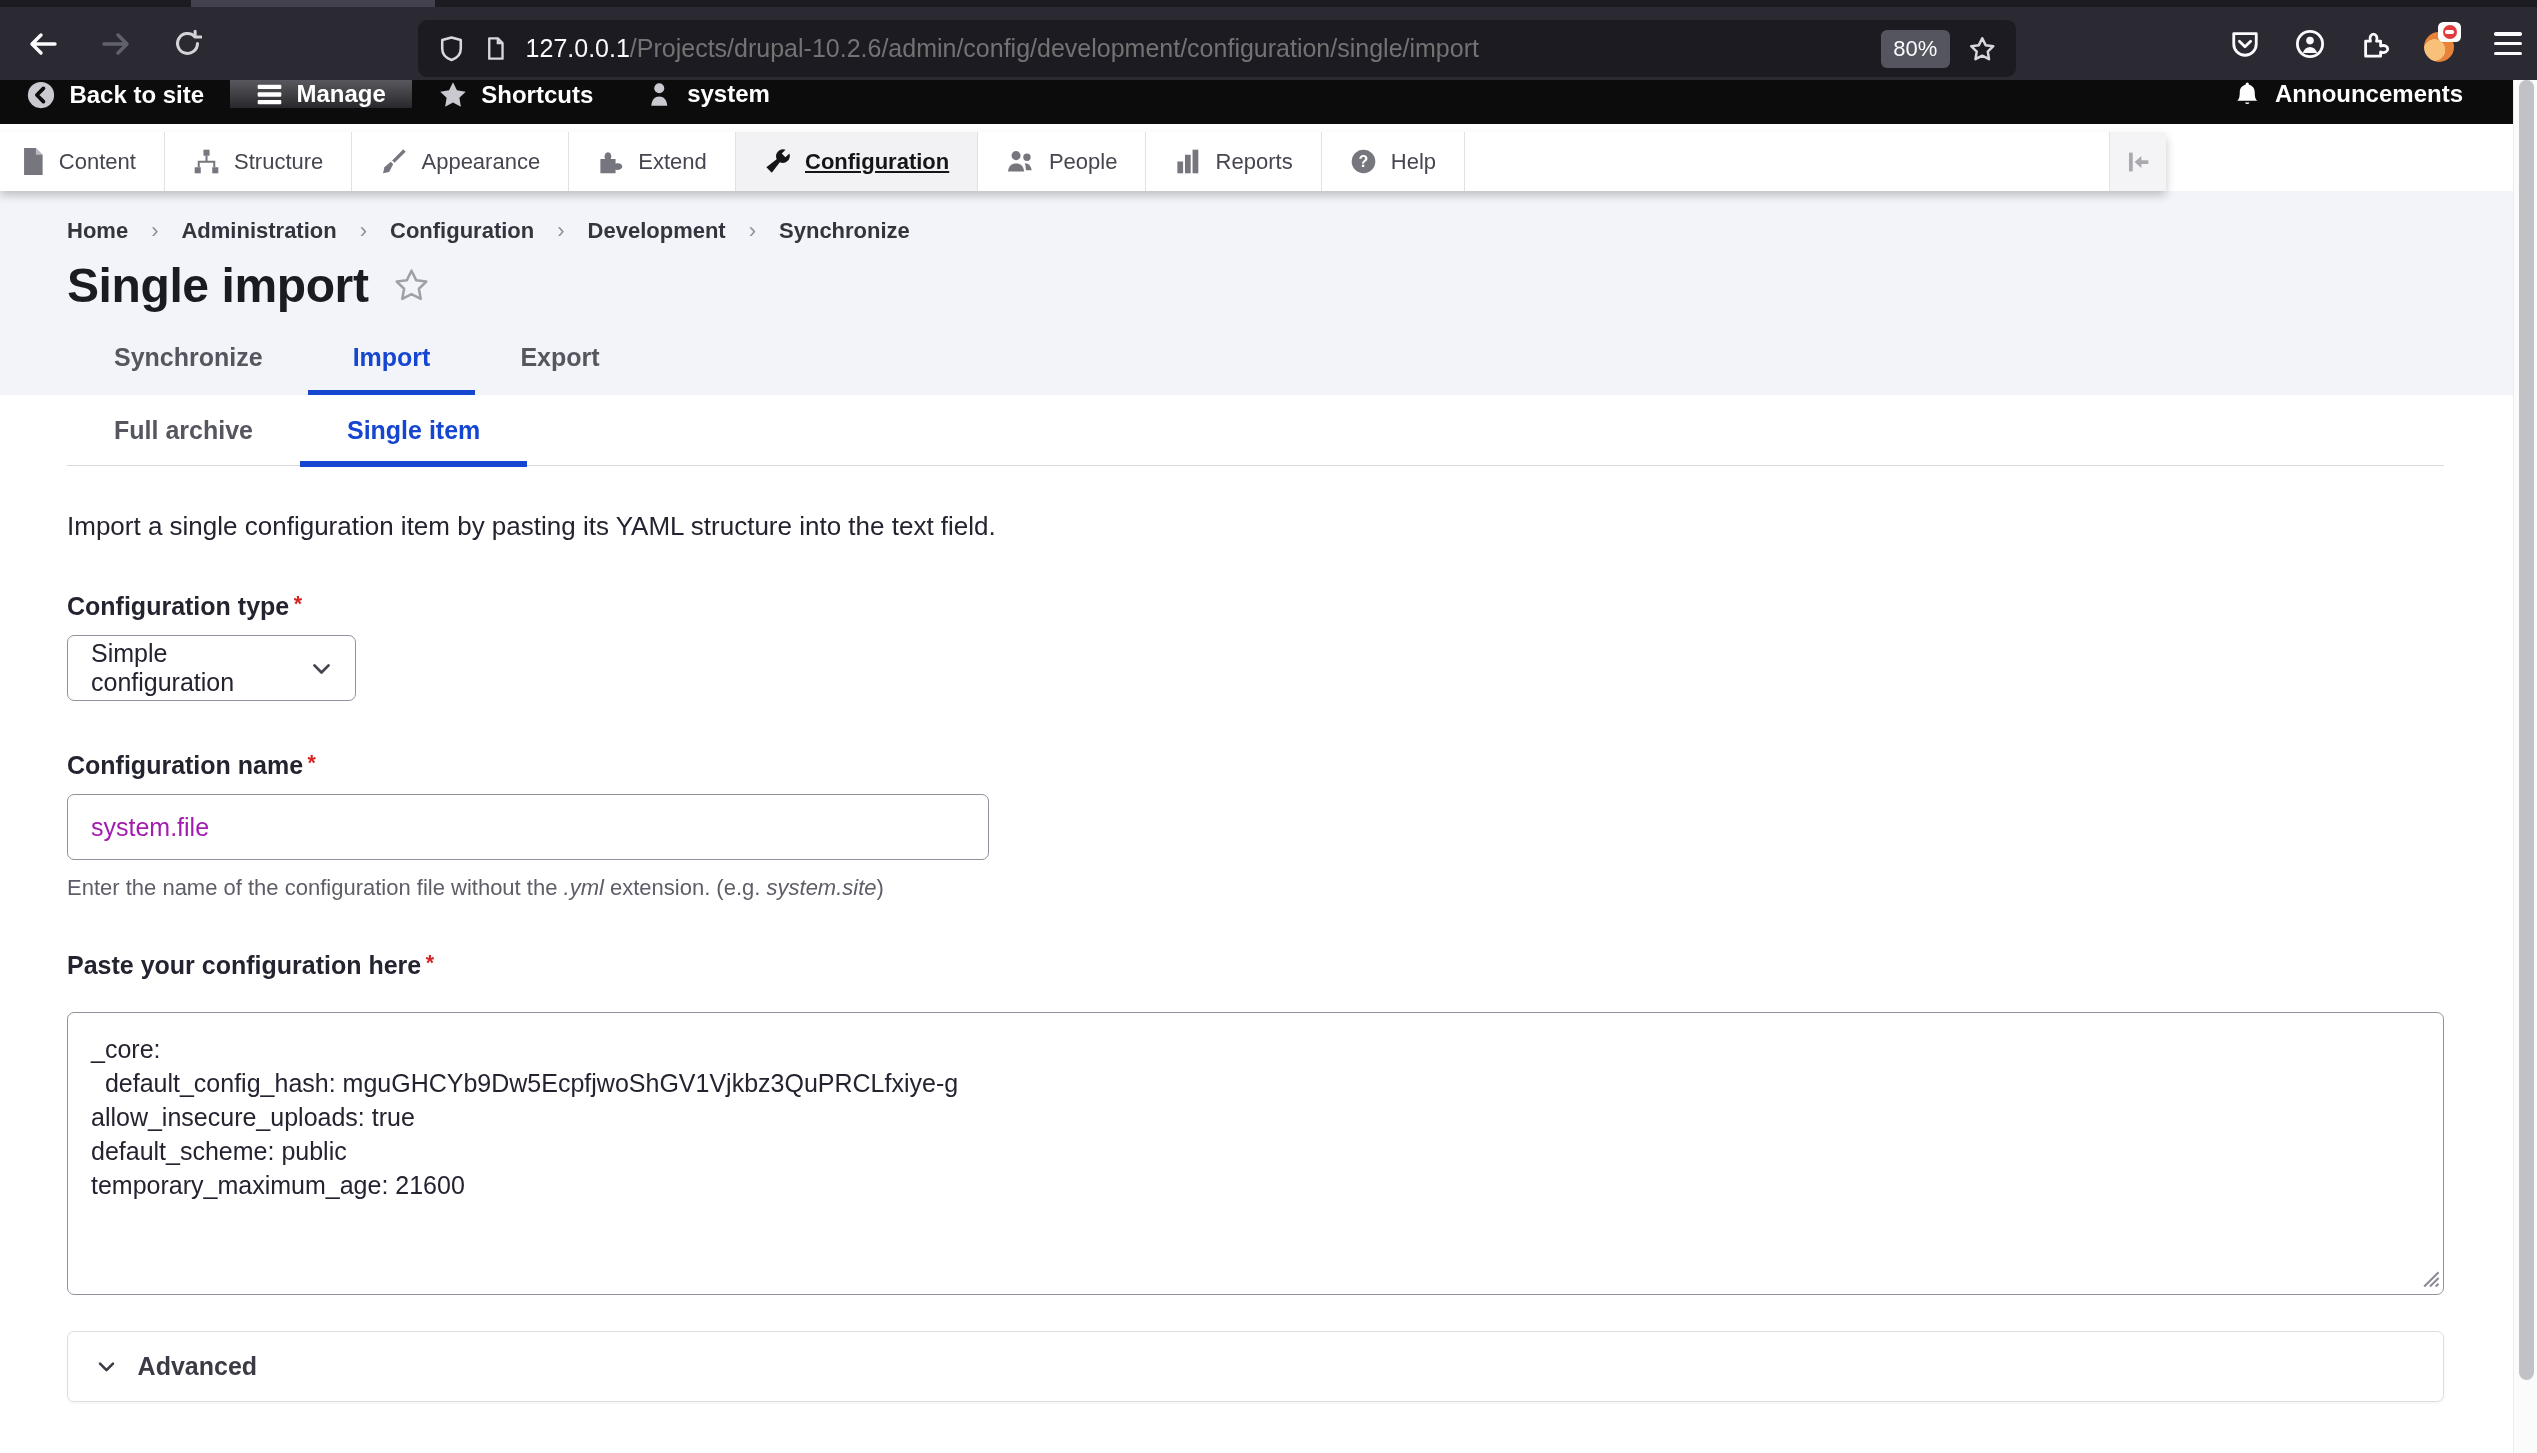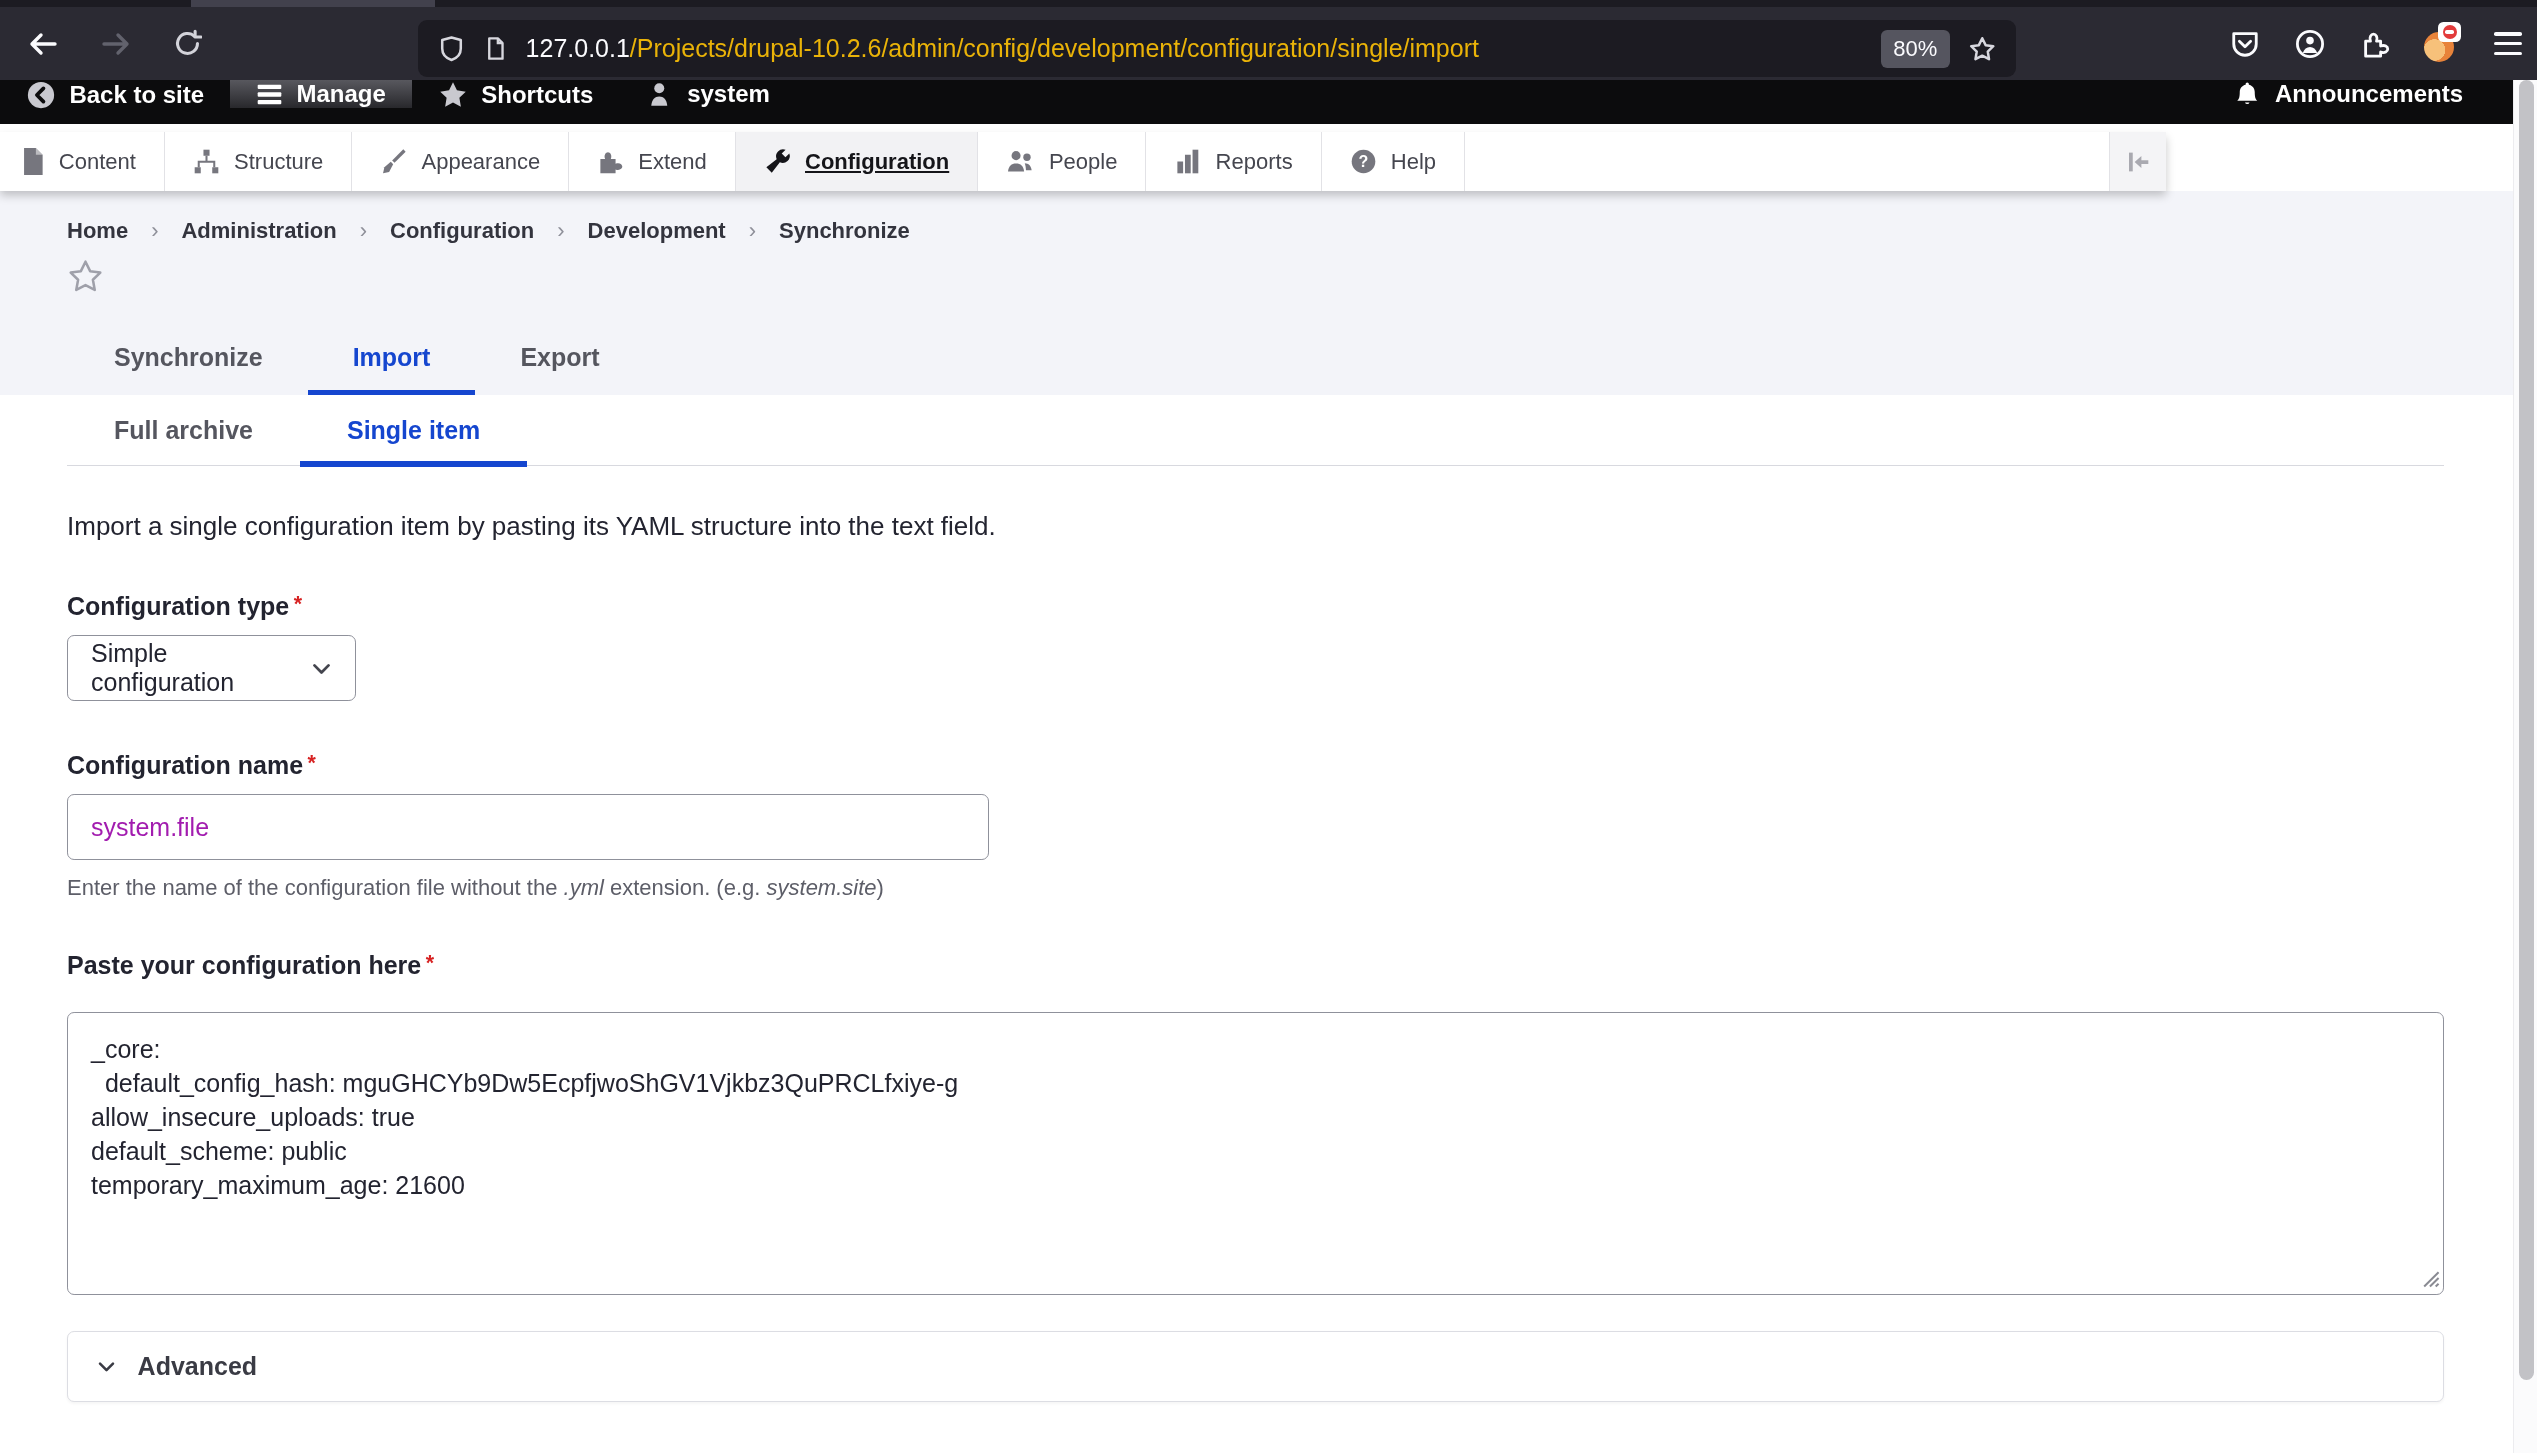--- a/index.html
+++ b/index.html
@@ -21,7 +21,7 @@
   .urlbar { position:absolute; left:418px; width:1598px; top:13.4px; height:57px; background:#1c1b22;
             border-radius:9px; display:flex; align-items:center; padding:0 19.6px; gap:18px; }
   .url-text { font-size:25px; color:#fbfbfe; white-space:nowrap; overflow:hidden; }
-  .url-text .path { color:#eab308; }
+  .url-text .path { color:#737373; }
   .zoom-badge { margin-left:auto; background:#55555f; color:#fbfbfe; font-size:22px;
                 padding:6.2px 12.5px; border-radius:6.2px; }
   .ff-right { position:absolute; right:16px; top:0; height:100%; display:flex; align-items:center; gap:34px; }

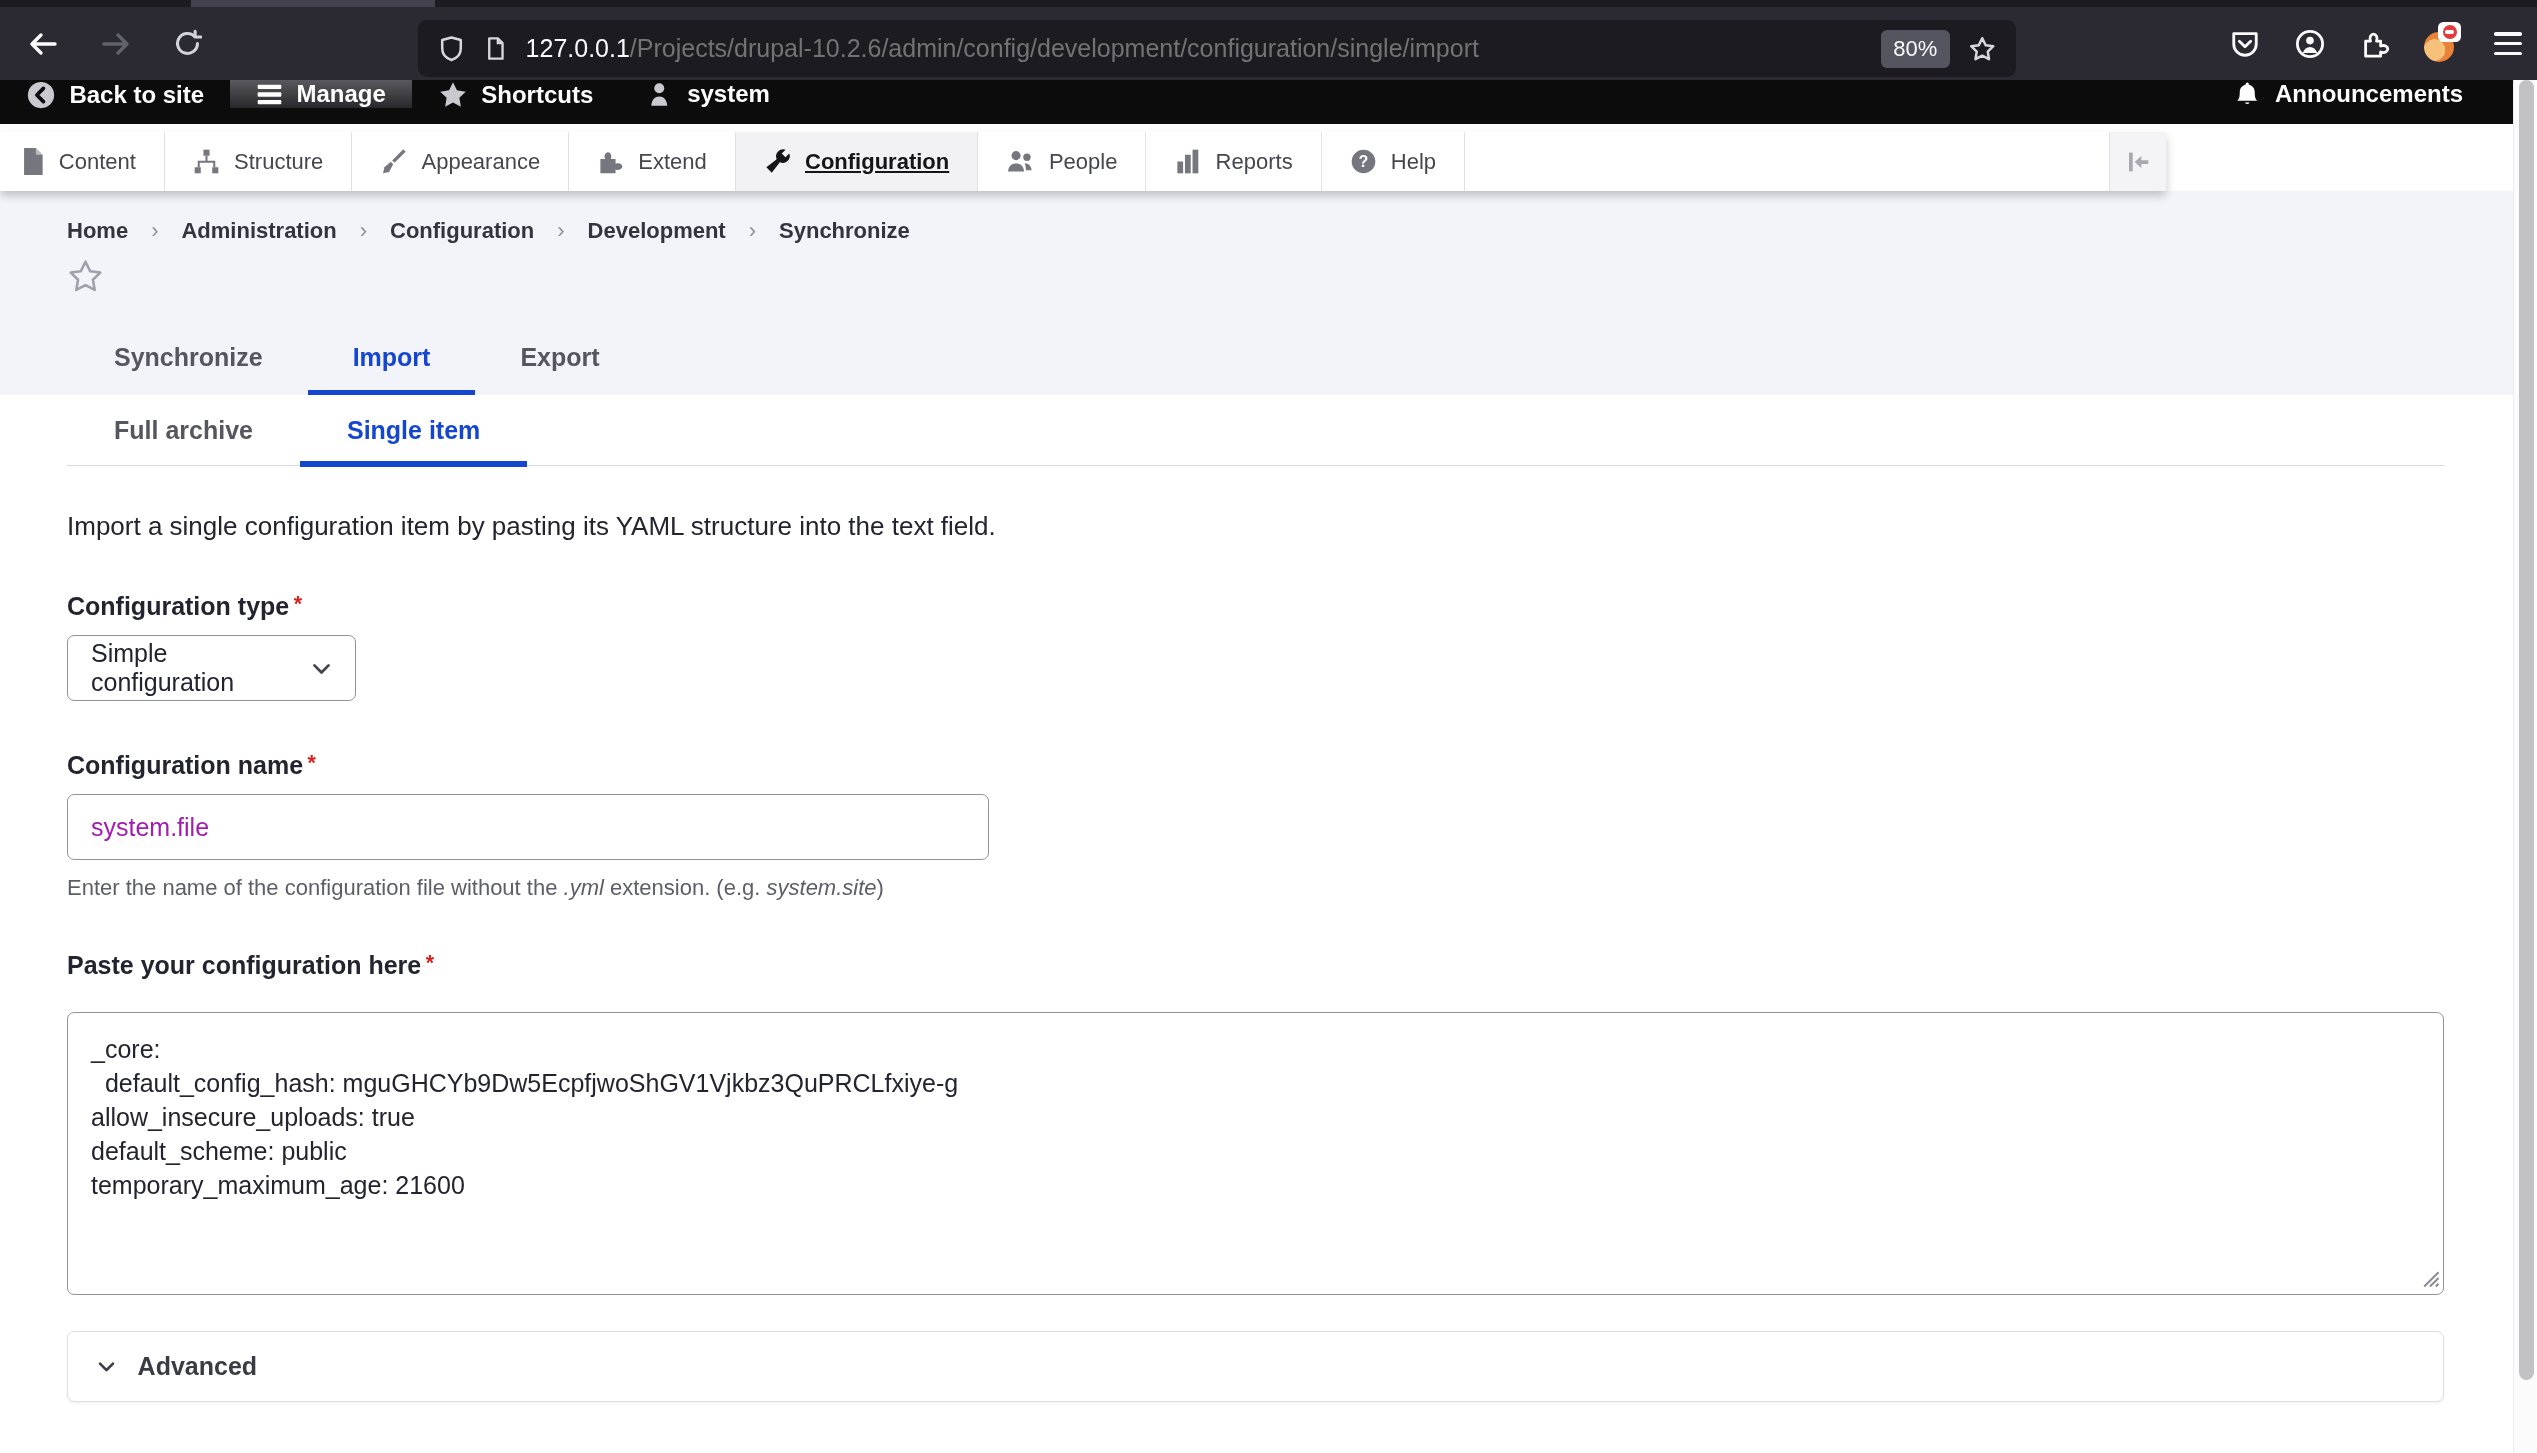--- a/index.html
+++ b/index.html
@@ -334,6 +334,7 @@
     <a>Synchronize</a>
   </nav>
   <div class="title-row">
+    <h1 class="page-title">Single import</h1>
     <span>
       <svg width="37" height="37" viewBox="0 0 16 16" fill="none" stroke="#9fa0aa" stroke-width="1.1" stroke-linejoin="round">
           <path d="M8 1.6l2 4.1 4.4.6-3.2 3.1.8 4.4L8 11.7 4 13.8l.8-4.4L1.6 6.3 6 5.7z"></path>

